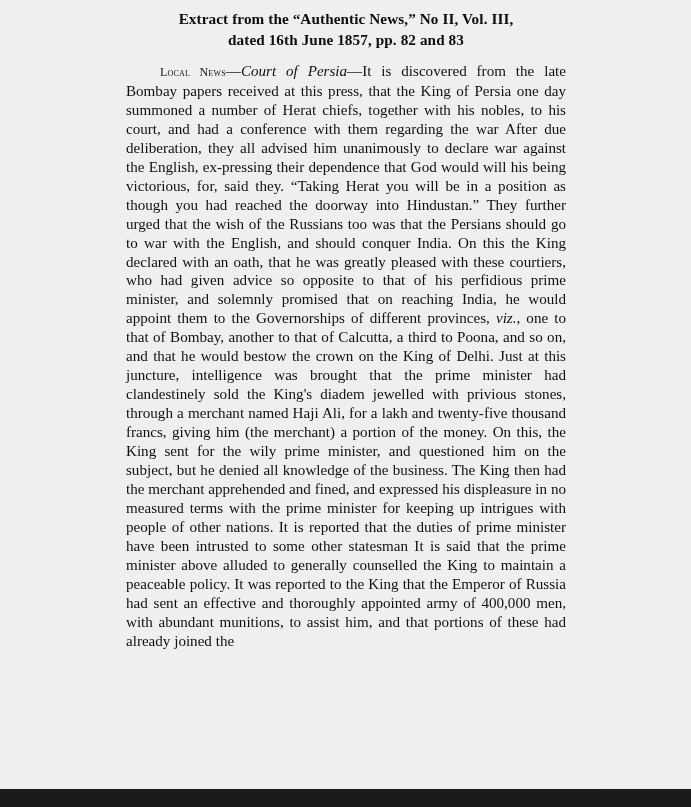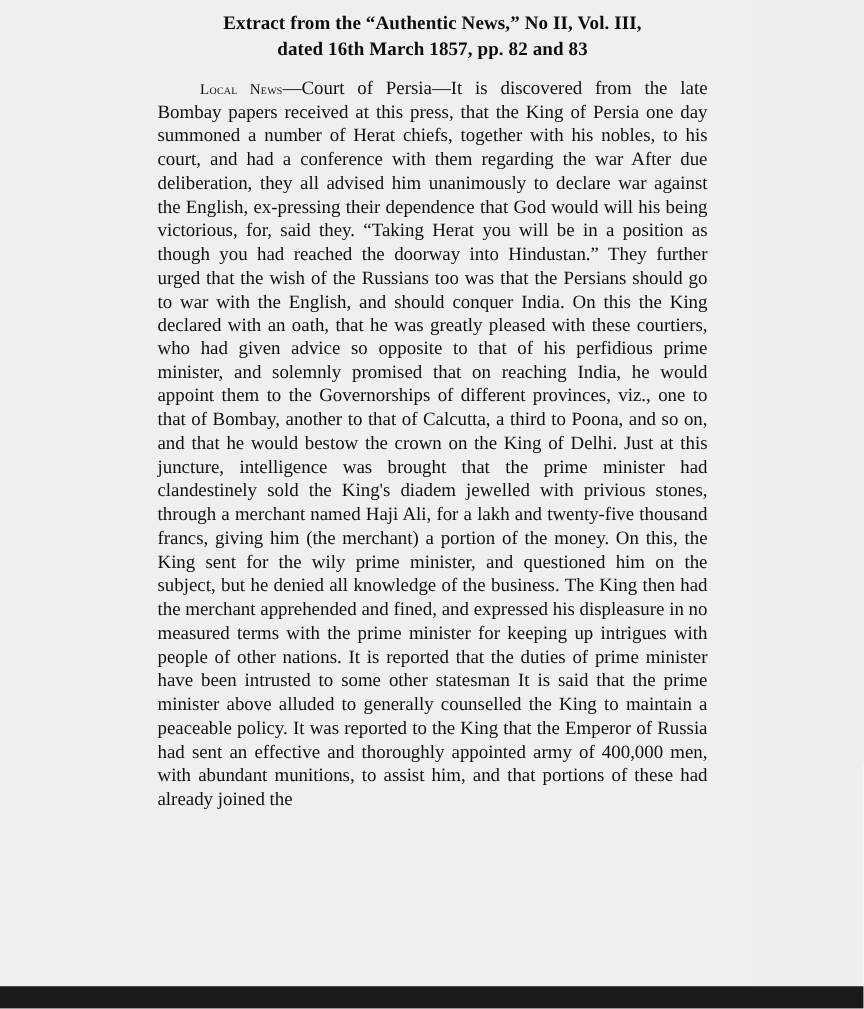--- a/index.html
+++ b/index.html
@@ -90,7 +90,7 @@
 
       <div class="heading">
         <span class="heading-line-1">Extract from the “Authentic News,” No  II, Vol. III,</span>
-        <span class="heading-line-2">dated 16th March 1857, pp. 82  and 83</span>
+        <span class="heading-line-2">dated 16th June 1857, pp. 82  and 83</span>
       </div>
 
       <div class="body-block">

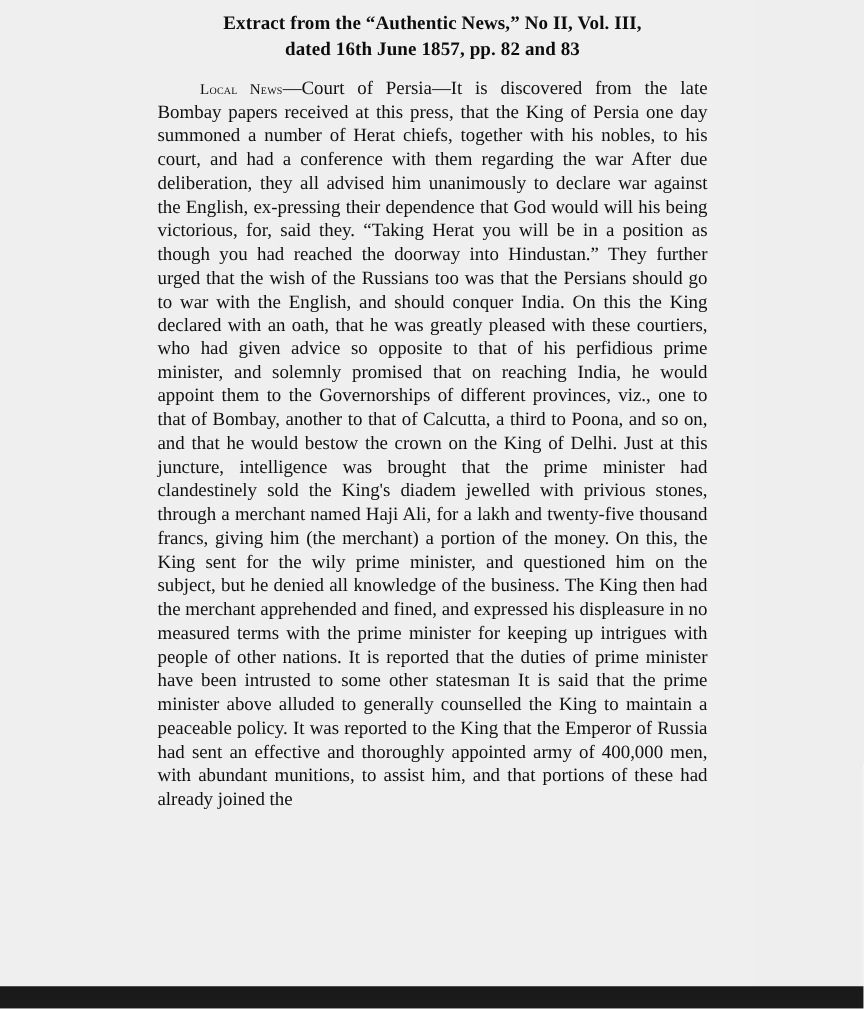--- a/index.html
+++ b/index.html
@@ -76,6 +76,7 @@
     letter-spacing: 0.2px;
   }
   .para .ital {
+    font-style: italic;
   }
   .para .dash {
     letter-spacing: 0;

